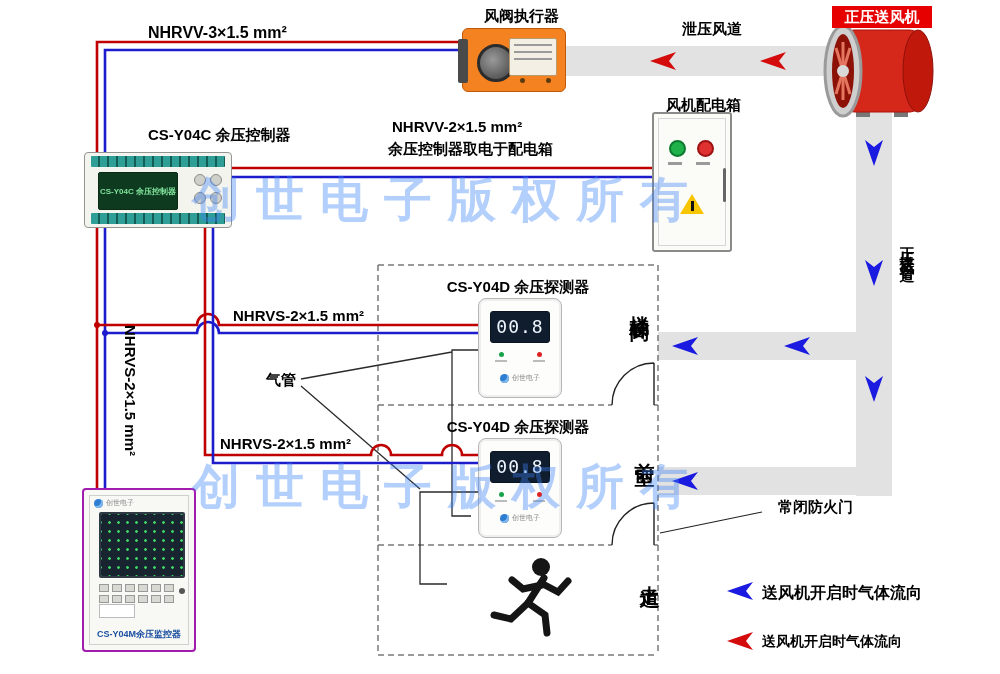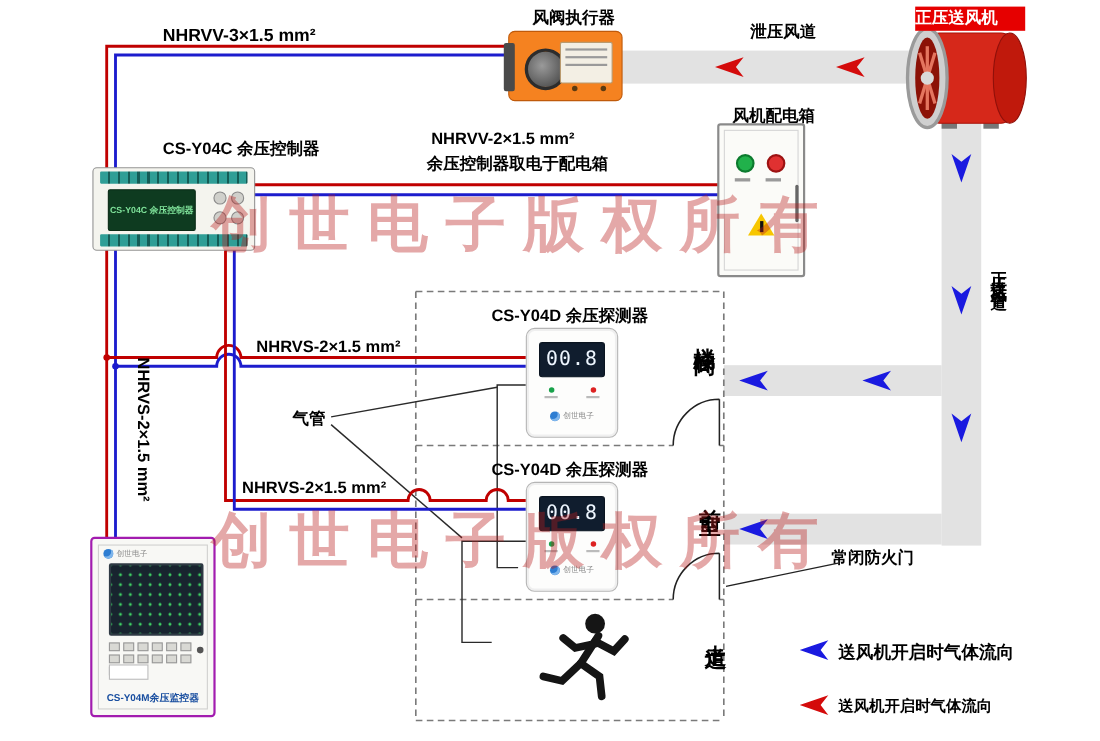--- a/index.html
+++ b/index.html
@@ -15,7 +15,7 @@
              letter-spacing:16px;white-space:nowrap;pointer-events:none;}
   
   #fan-title{left:832px;top:6px;width:100px;height:22px;background:#e60000;color:#fff;
-             text-align:left;line-height:22px;font-size:15px;}
+             text-align:center;line-height:22px;font-size:15px;}
   
   #actuator{left:462px;top:28px;width:104px;height:64px;background:#f58220;border:1px solid #c05a0a;border-radius:6px;}
   #actuator .bracket{position:absolute;left:-5px;top:10px;width:10px;height:44px;background:#4a4a4a;border-radius:2px;}

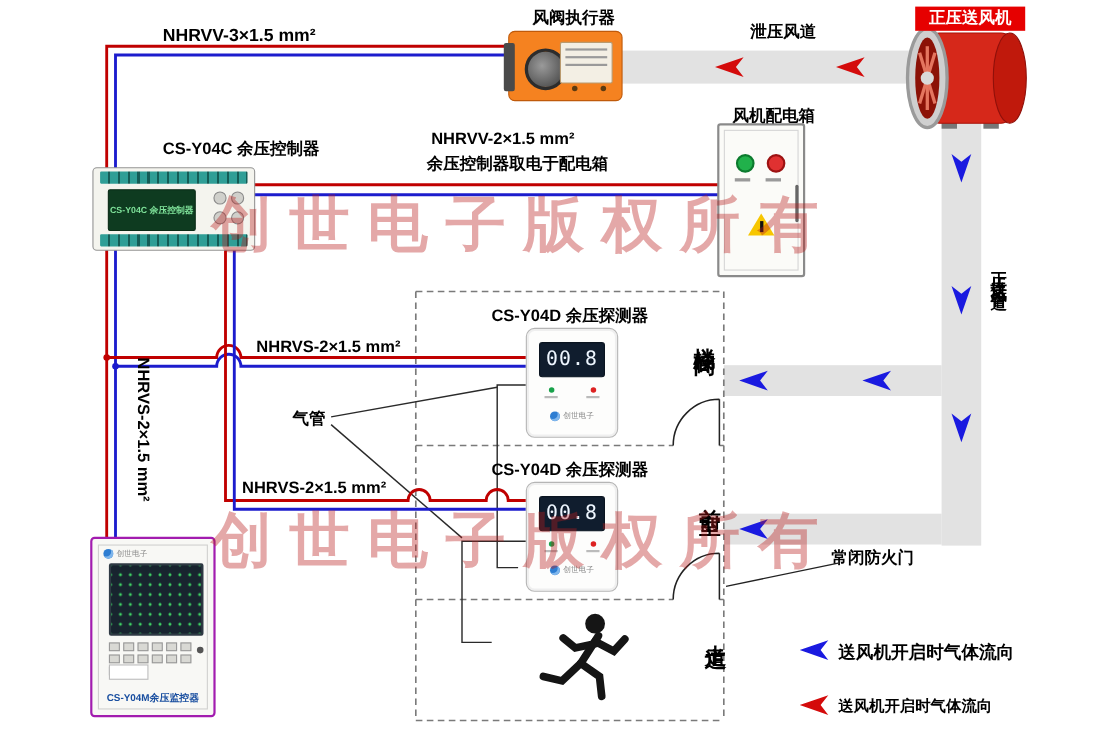--- a/index.html
+++ b/index.html
@@ -11,7 +11,7 @@
   .lbl-big{font-size:16px;}
   .vtext{writing-mode:vertical-rl;text-orientation:upright;}
   .room-lbl{font-size:20px;letter-spacing:3px;}
-  .watermark{position:absolute;z-index:50;font-size:55px;font-weight:bold;color:#b91c1c;opacity:.38;
+  .watermark{position:absolute;z-index:50;font-size:48px;font-weight:bold;color:#3b82f6;opacity:.38;
              letter-spacing:16px;white-space:nowrap;pointer-events:none;}
   
   #fan-title{left:832px;top:6px;width:100px;height:22px;background:#e60000;color:#fff;

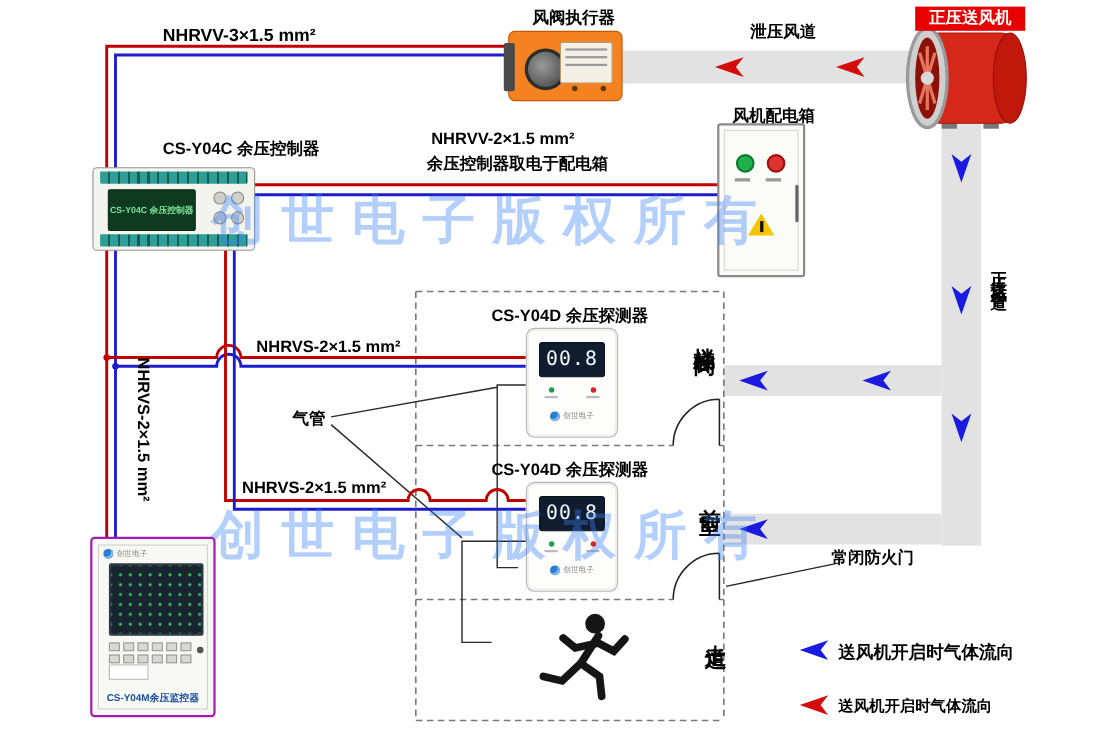--- a/index.html
+++ b/index.html
@@ -91,7 +91,7 @@
   #lbl-airtube{left:266px;top:371px;}
   #lbl-nhrvs-vert{left:48px;top:382px;width:164px;text-align:center;transform:rotate(90deg);}
   #lbl-monitor-ext{left:222px;top:628px;}
-  #lbl-firedoor{left:756px;top:498px;}
+  #lbl-firedoor{left:778px;top:498px;}
   #lbl-supply-duct{left:897px;top:236px;letter-spacing:4px;}
   #lbl-room1{left:627px;top:300px;}
   #lbl-room2{left:632px;top:447px;}

